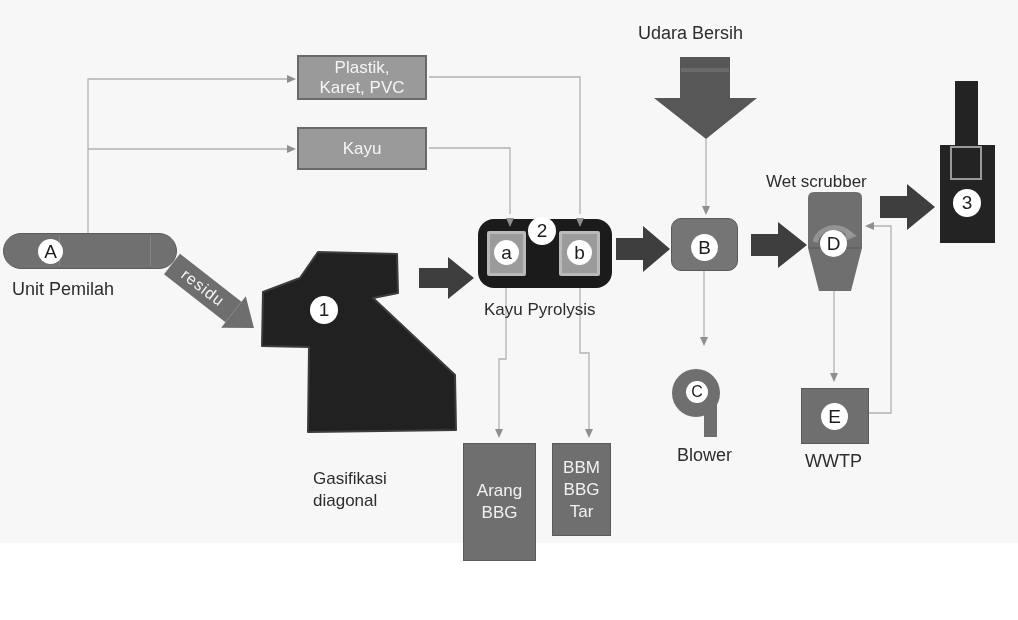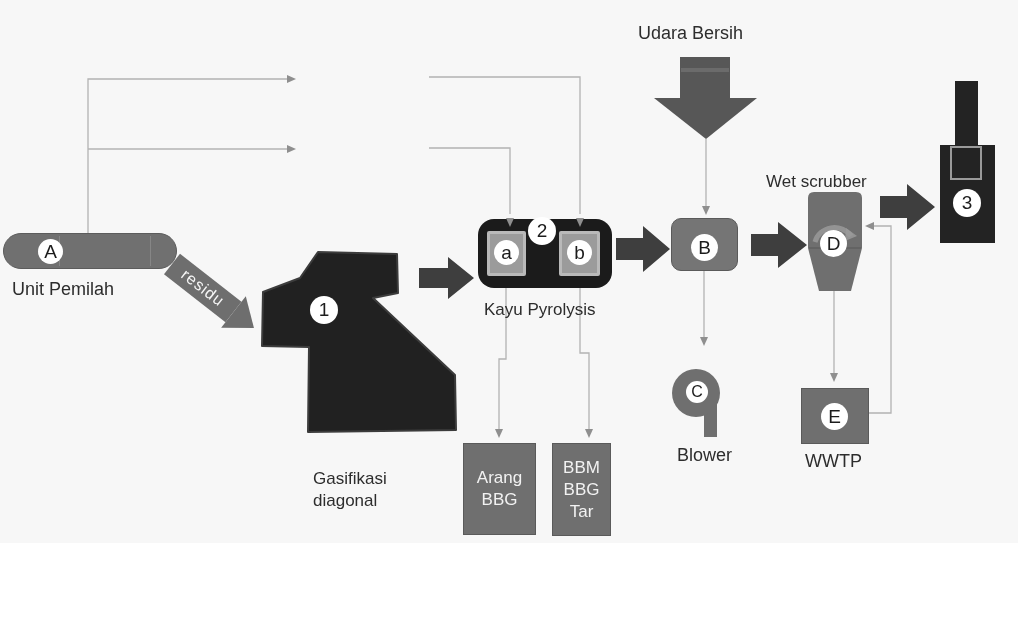--- a/index.html
+++ b/index.html
@@ -101,6 +101,10 @@
     </g>
   </svg>
 
+  <div class="gray-box" style="left:297px; top:55px; width:130px; height:45px;">
+    <span>Plastik,</span>
+    <span>Karet, PVC</span>
+  </div>
 
   <div class="pill">
     <div class="pill-seam" style="left:55px;"></div>

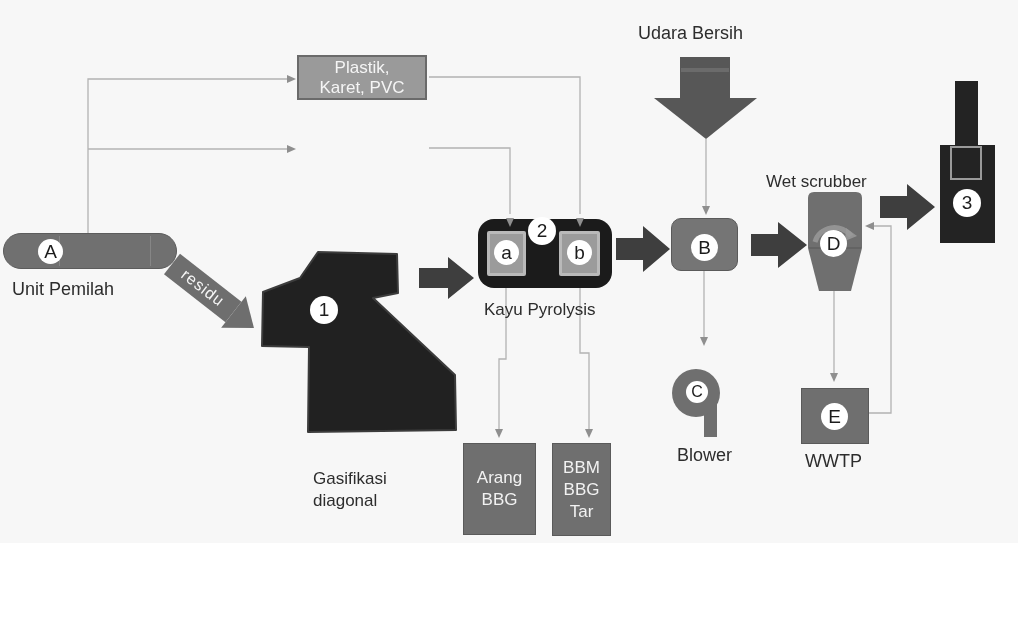--- a/index.html
+++ b/index.html
@@ -105,6 +105,9 @@
     <span>Plastik,</span>
     <span>Karet, PVC</span>
   </div>
+  <div class="gray-box" style="left:297px; top:127px; width:130px; height:43px;">
+    <span>Kayu</span>
+  </div>
 
   <div class="pill">
     <div class="pill-seam" style="left:55px;"></div>

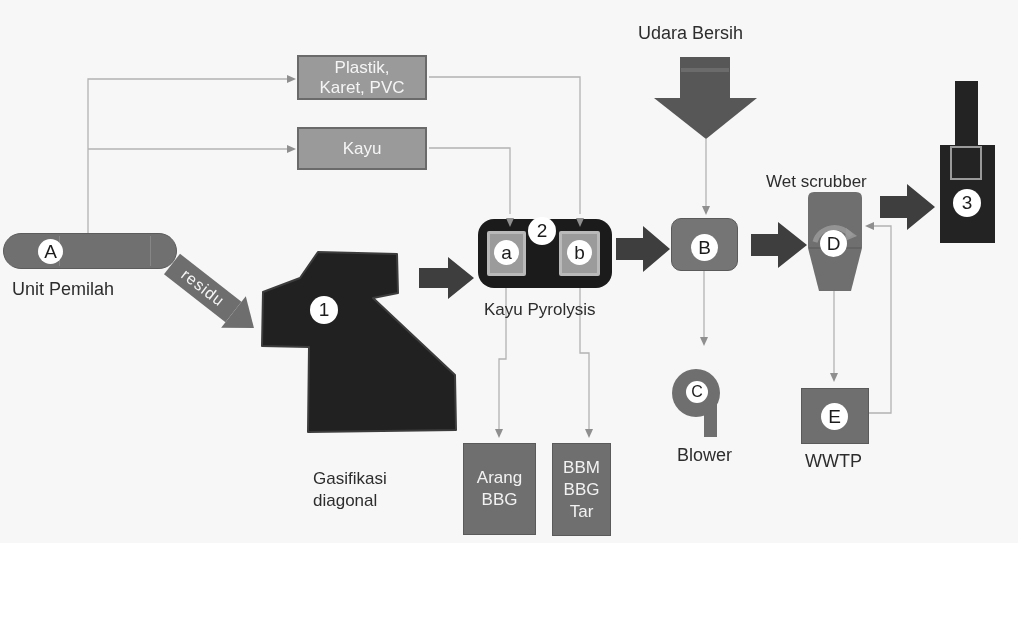--- a/index.html
+++ b/index.html
@@ -123,7 +123,7 @@
   <div class="chamber" style="left:487px; top:231px; width:39px; height:45px; z-index:2;"></div>
   <div class="chamber" style="left:559px; top:231px; width:41px; height:45px; z-index:2;"></div>
 
-  <div class="dark-box" style="left:463px; top:443px; width:73px; height:92px;">
+  <div class="dark-box" style="left:463px; top:443px; width:73px; height:118px;">
     <span>Arang</span>
     <span>BBG</span>
   </div>

